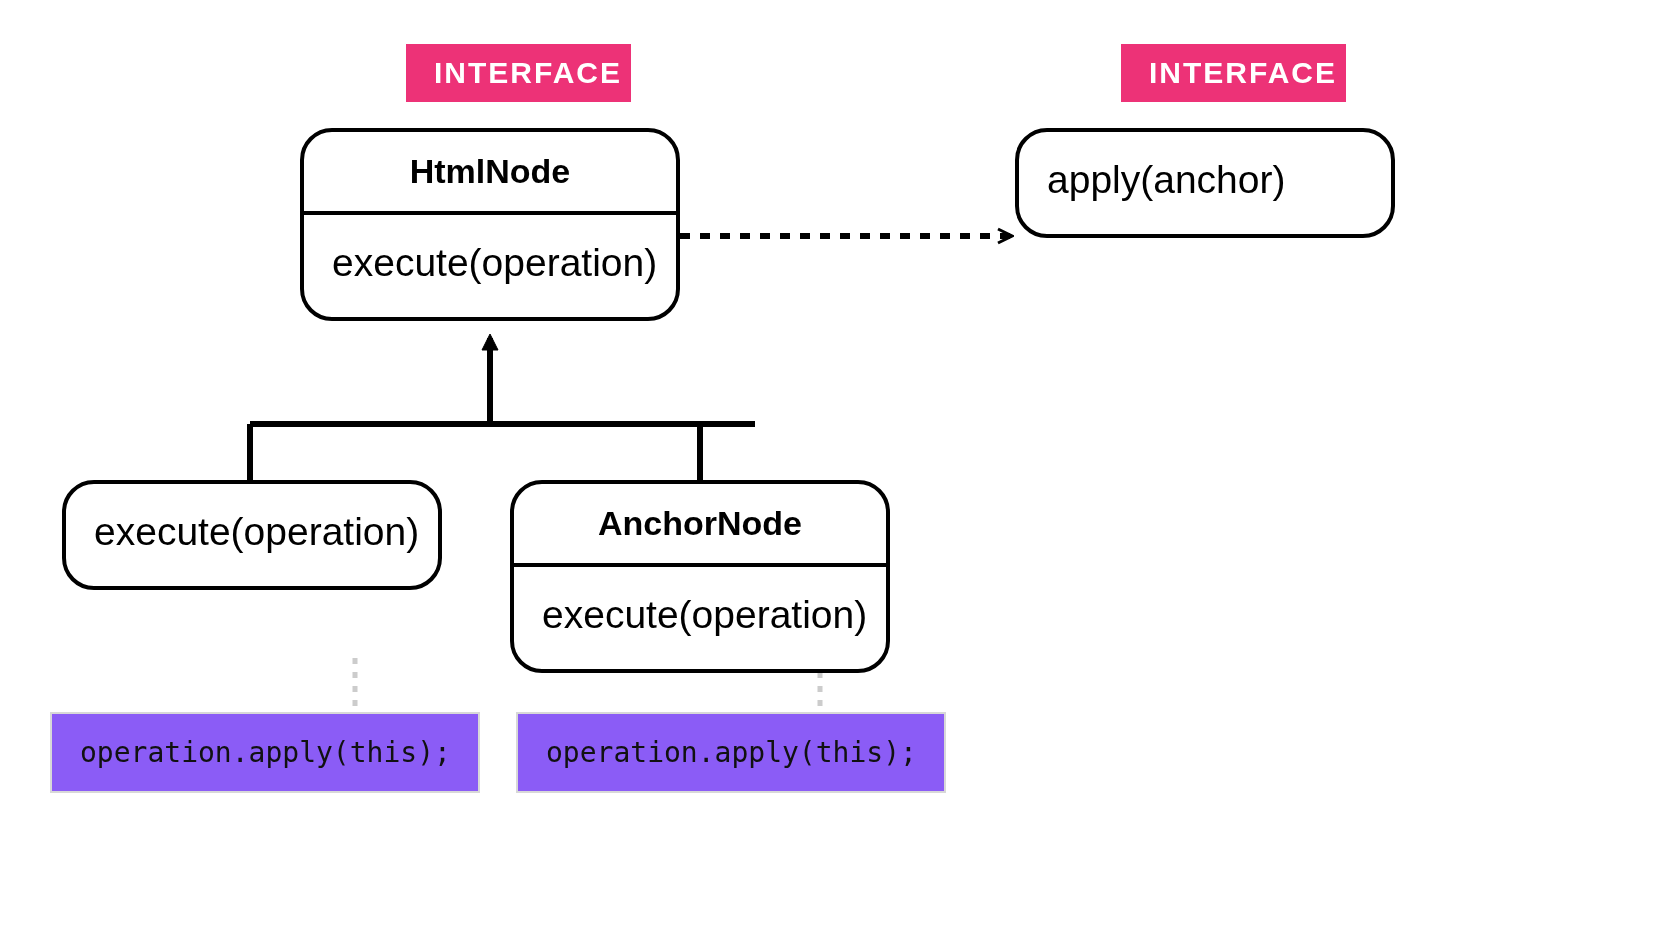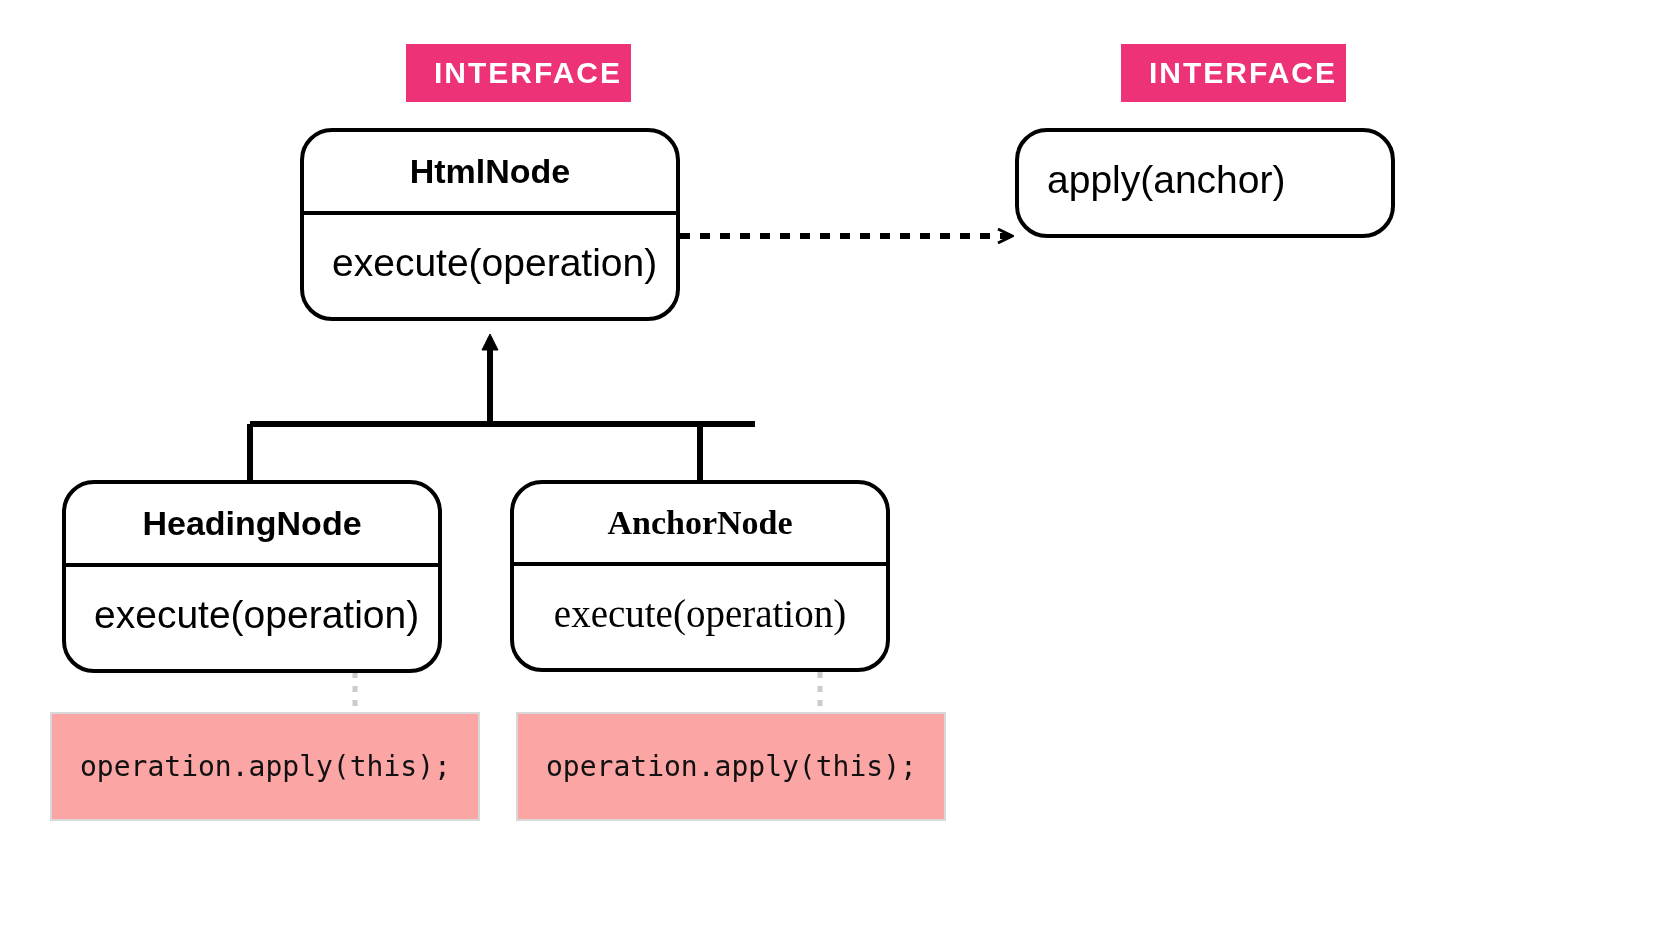--- a/index.html
+++ b/index.html
@@ -109,7 +109,6 @@
   </div>
 
   <div class="classbox" style="left:62px; top:480px; width:380px;">
-    <div class="title">HeadingNode</div>
     <div class="body center">execute(operation)</div>
   </div>
 

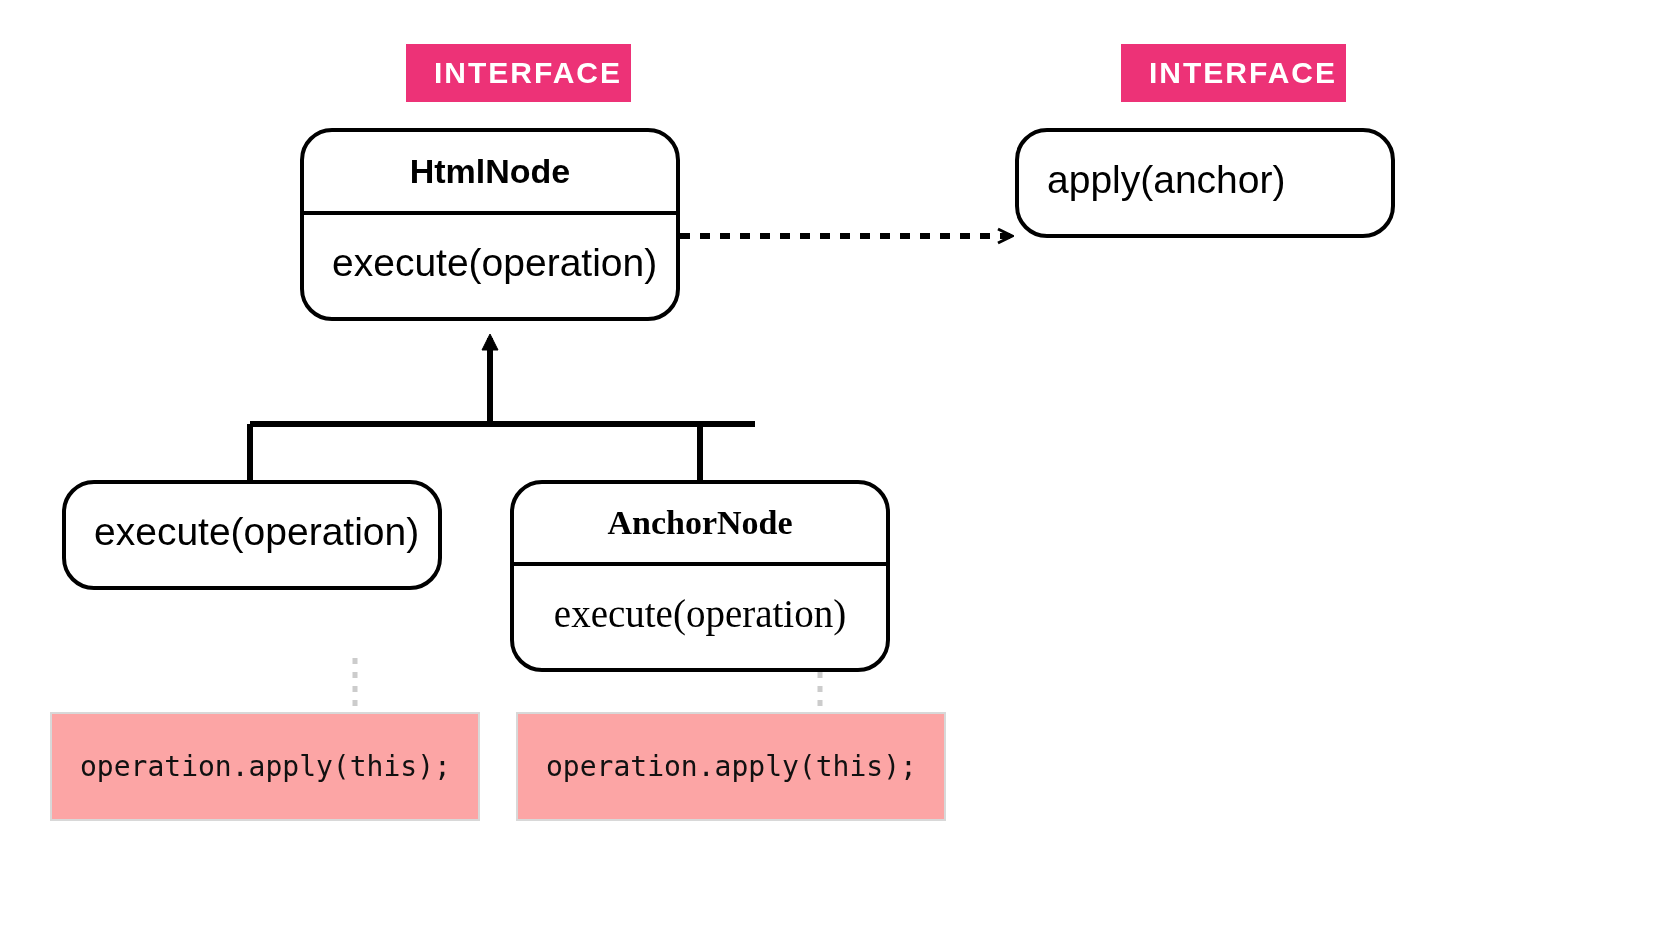--- a/index.html
+++ b/index.html
@@ -112,7 +112,7 @@
     <div class="body center">execute(operation)</div>
   </div>
 
-  <div class="classbox" style="left:510px; top:480px; width:380px;font-family:Liberation Serif, serif;">
+  <div class="classbox" style="left:510px; top:480px; width:380px;">
     <div class="title">AnchorNode</div>
     <div class="body center">execute(operation)</div>
   </div>

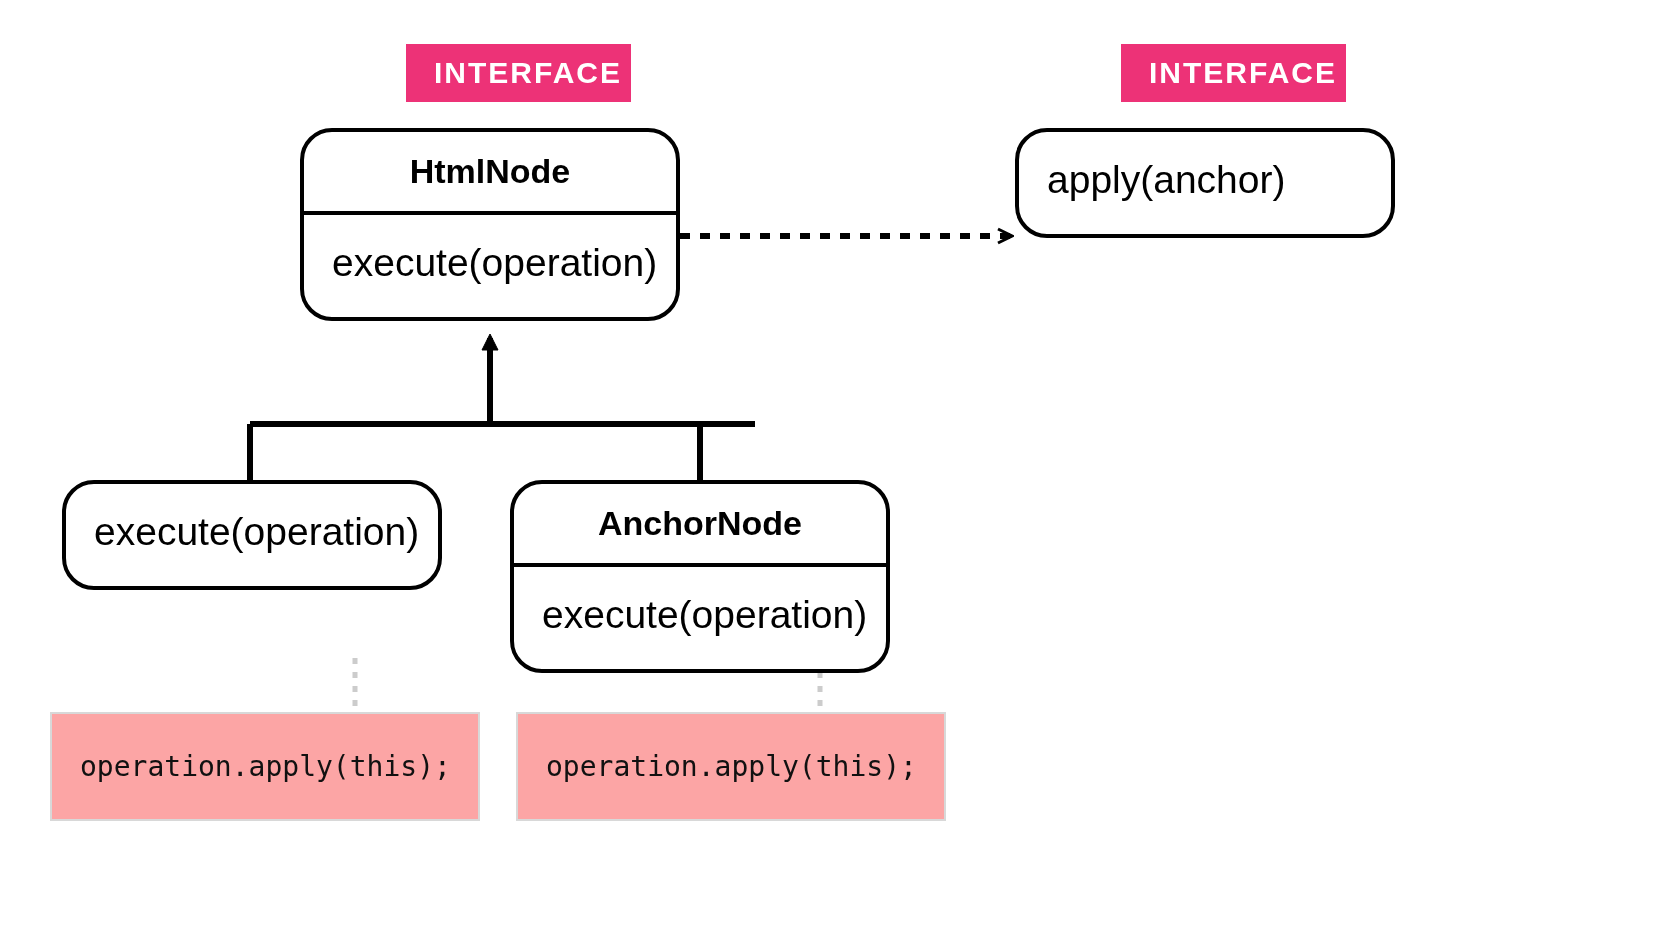--- a/index.html
+++ b/index.html
@@ -54,10 +54,10 @@
   .notebox {
     position: absolute;
     border: 2px solid #d8d8d8;
-    background: #fca5a5;
+    background: #8b5cf6;
     font-family: ui-monospace, SFMono-Regular, Menlo, Consolas, monospace;
     font-size: 28px;
-    padding: 36px 28px;
+    padding: 22px 28px;
     color: #111;
   }
   svg.connectors {

